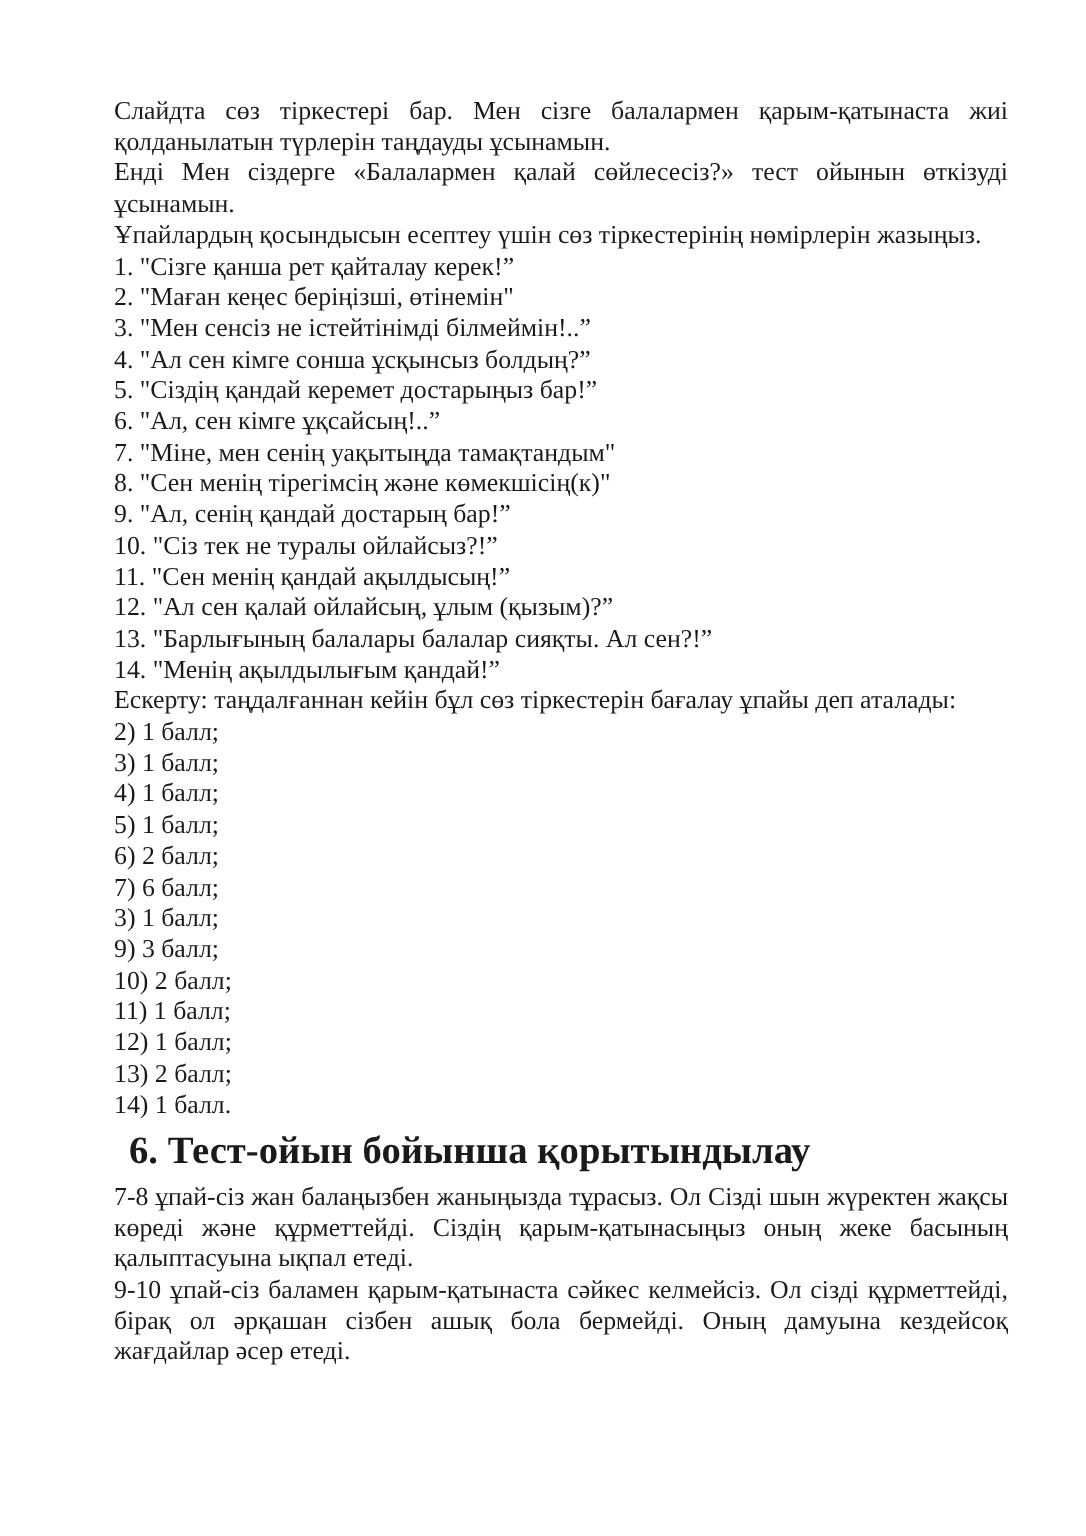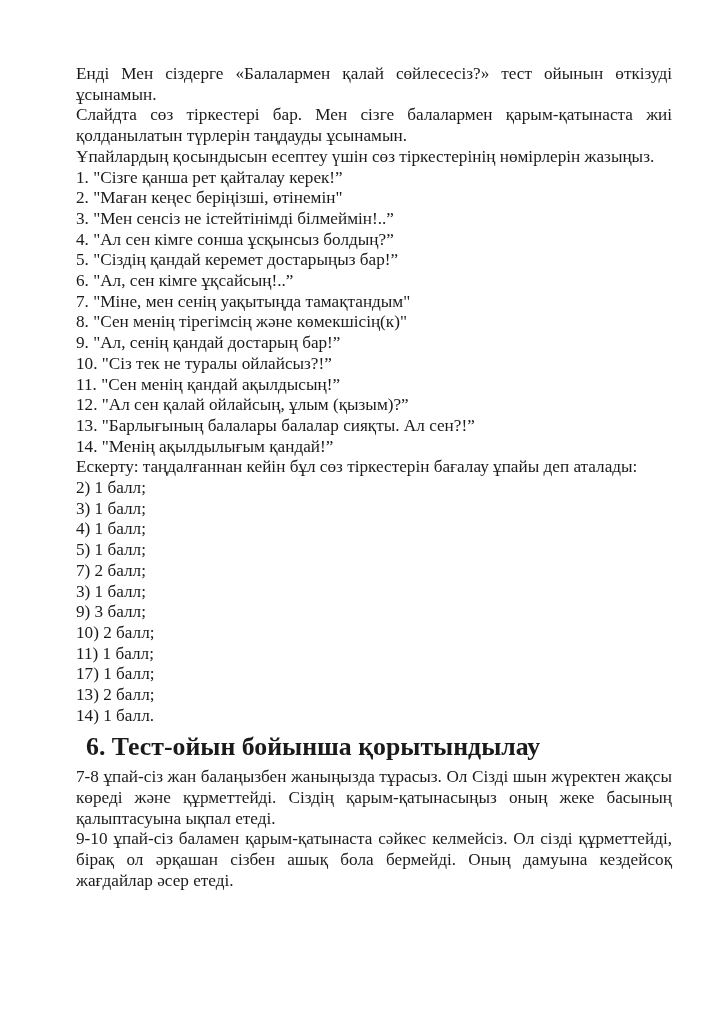--- a/index.html
+++ b/index.html
@@ -23,8 +23,8 @@
 <body>
 
 <div class="page">
+  <p class="p just">Слайдта сөз тіркестері бар. Мен сізге балалармен қарым-қатынаста жиі қолданылатын түрлерін таңдауды ұсынамын.</p>
   <p class="p just">Енді Мен сіздерге «Балалармен қалай сөйлесесіз?» тест ойынын өткізуді ұсынамын.</p>
-  <p class="p just">Слайдта сөз тіркестері бар. Мен сізге балалармен қарым-қатынаста жиі қолданылатын түрлерін таңдауды ұсынамын.</p>
   <p class="p">Ұпайлардың қосындысын есептеу үшін сөз тіркестерінің нөмірлерін жазыңыз.</p>
 
   <div>

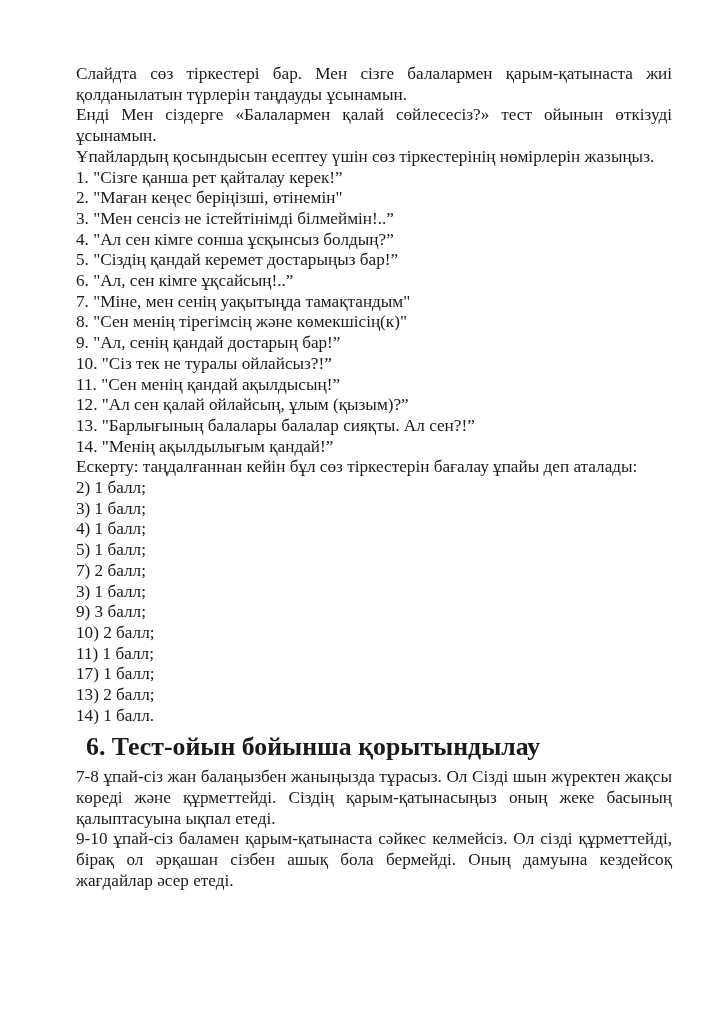--- a/index.html
+++ b/index.html
@@ -51,6 +51,7 @@
     <p class="line">3) 1 балл;</p>
     <p class="line">4) 1 балл;</p>
     <p class="line">5) 1 балл;</p>
+    <p class="line">6) 2 балл;</p>
     <p class="line">7) 2 балл;</p>
     <p class="line">3) 1 балл;</p>
     <p class="line">9) 3 балл;</p>

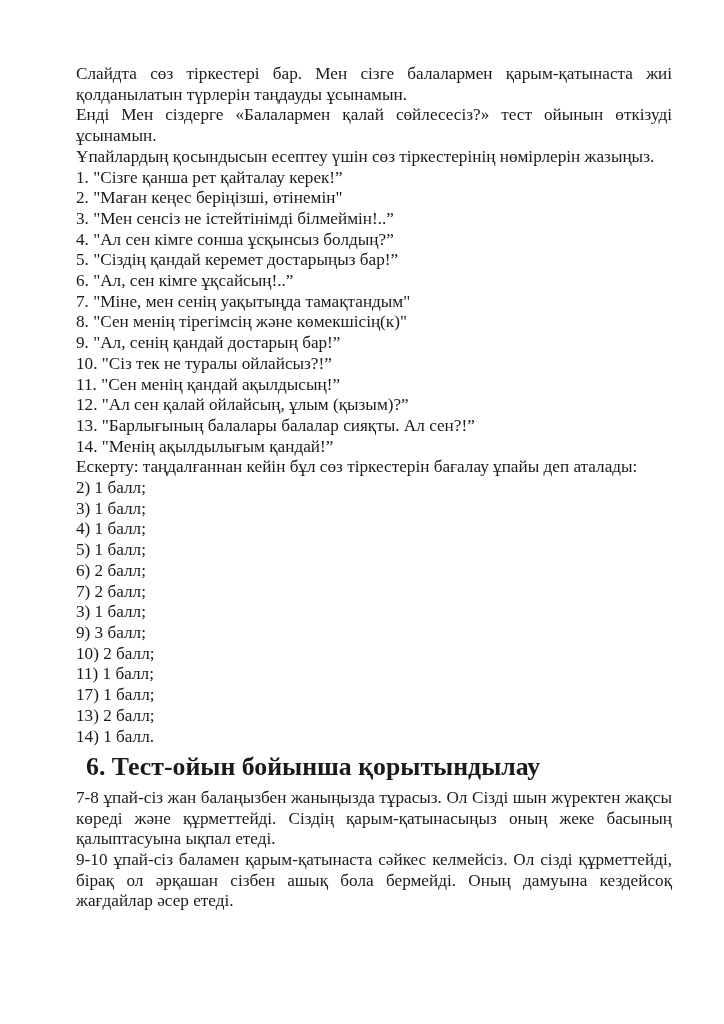--- a/index.html
+++ b/index.html
@@ -52,7 +52,7 @@
     <p class="line">4) 1 балл;</p>
     <p class="line">5) 1 балл;</p>
     <p class="line">6) 2 балл;</p>
-    <p class="line">7) 2 балл;</p>
+    <p class="line">7) 6 балл;</p>
     <p class="line">3) 1 балл;</p>
     <p class="line">9) 3 балл;</p>
     <p class="line">10) 2 балл;</p>

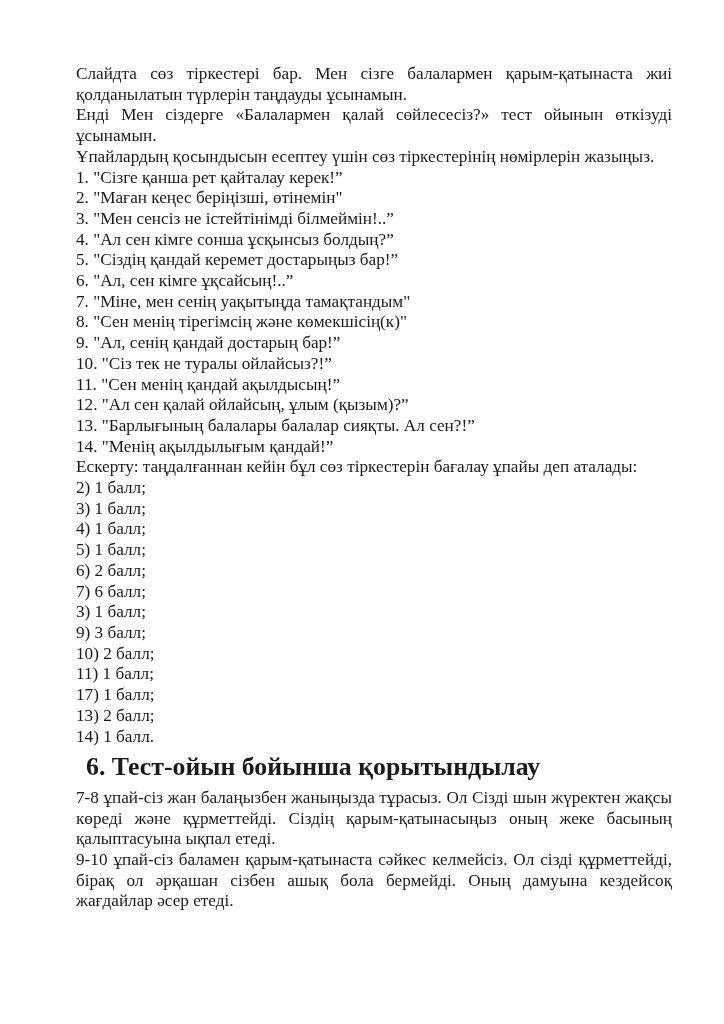--- a/index.html
+++ b/index.html
@@ -57,7 +57,7 @@
     <p class="line">9) 3 балл;</p>
     <p class="line">10) 2 балл;</p>
     <p class="line">11) 1 балл;</p>
-    <p class="line">17) 1 балл;</p>
+    <p class="line">12) 1 балл;</p>
     <p class="line">13) 2 балл;</p>
     <p class="line">14) 1 балл.</p>
   </div>

